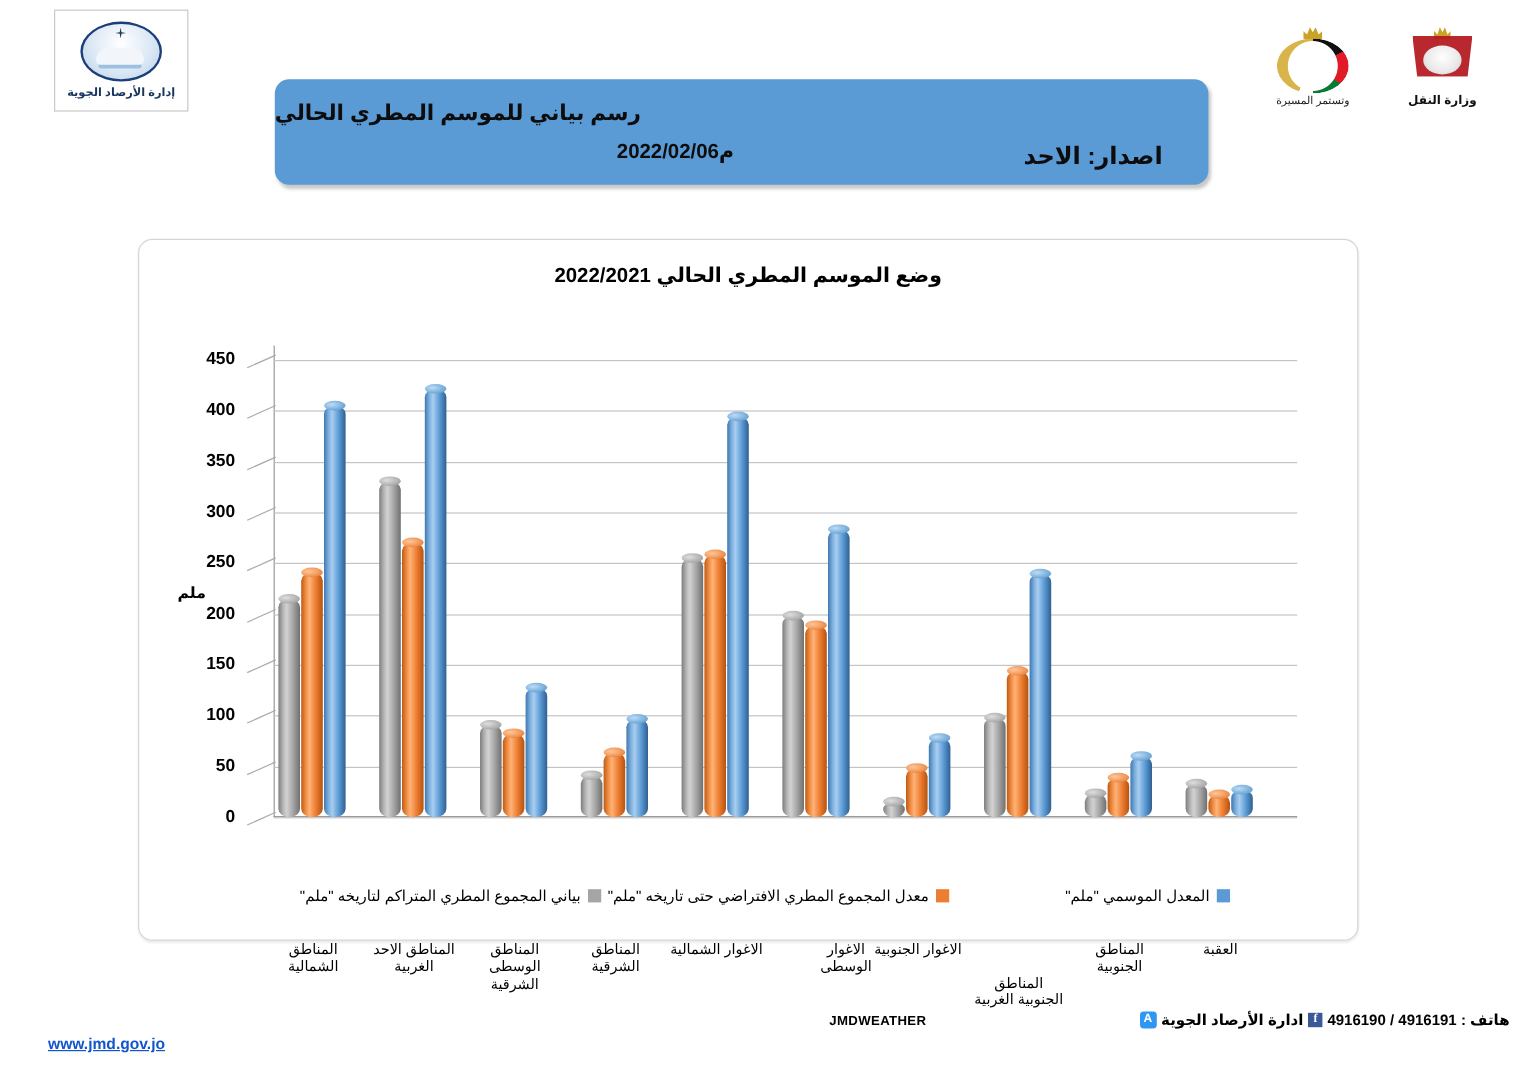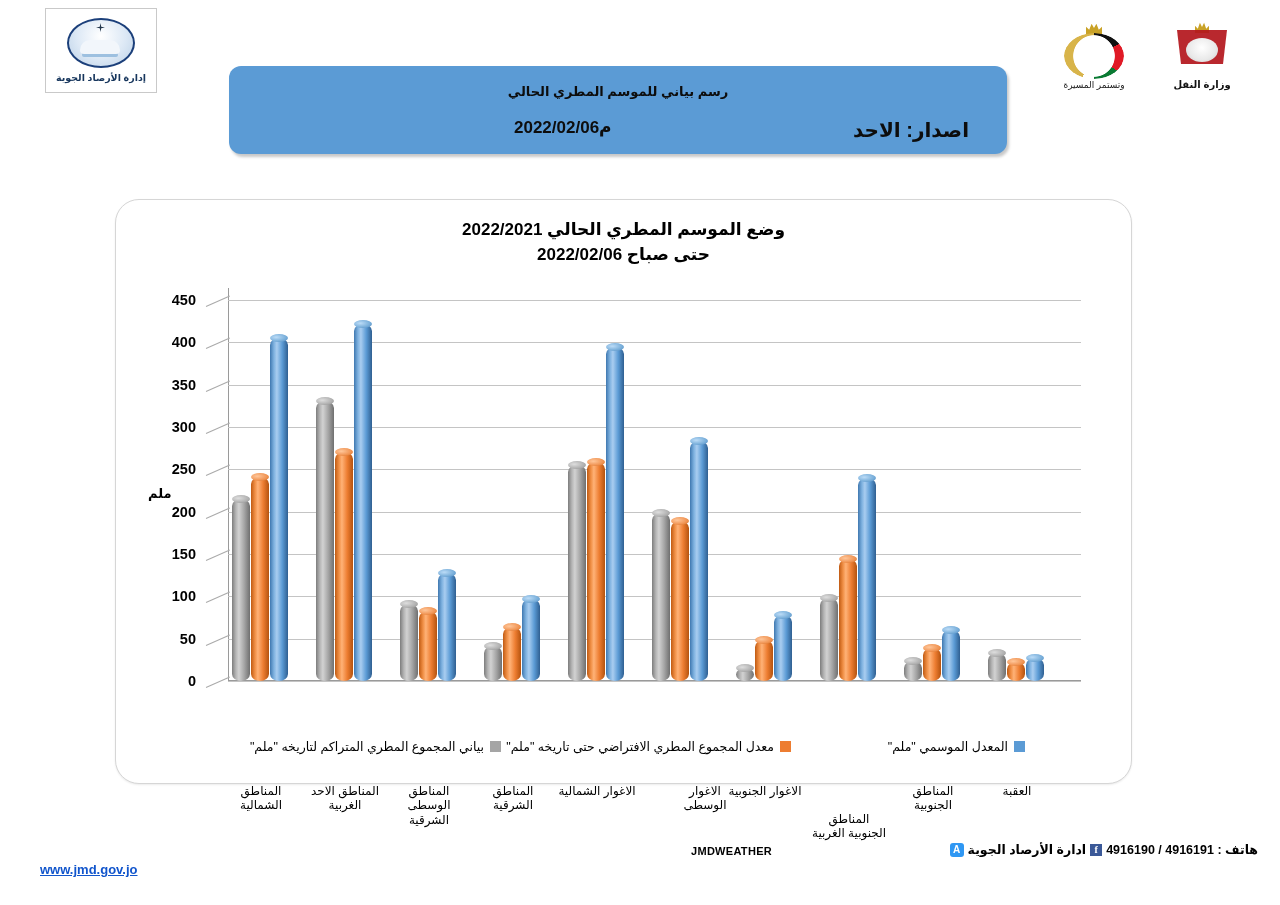--- a/index.html
+++ b/index.html
@@ -57,8 +57,8 @@
     box-shadow:2px 3px 3px rgba(0,0,0,.22);
     color:#0d0d0d;
   }
-  #banner-title{position:absolute;width:100%;text-align:center;top:18px;
-     font-size:13px;font-weight:bold;}
+  #banner-title{position:absolute;width:100%;text-align:left;top:18px;
+     font-size:18px;font-weight:bold;}
   #banner-issue{position:absolute;right:38px;top:52px;font-size:20px;font-weight:bold;}
   #banner-date{position:absolute;left:285px;top:51px;font-size:17px;font-weight:bold;
      direction:ltr;}

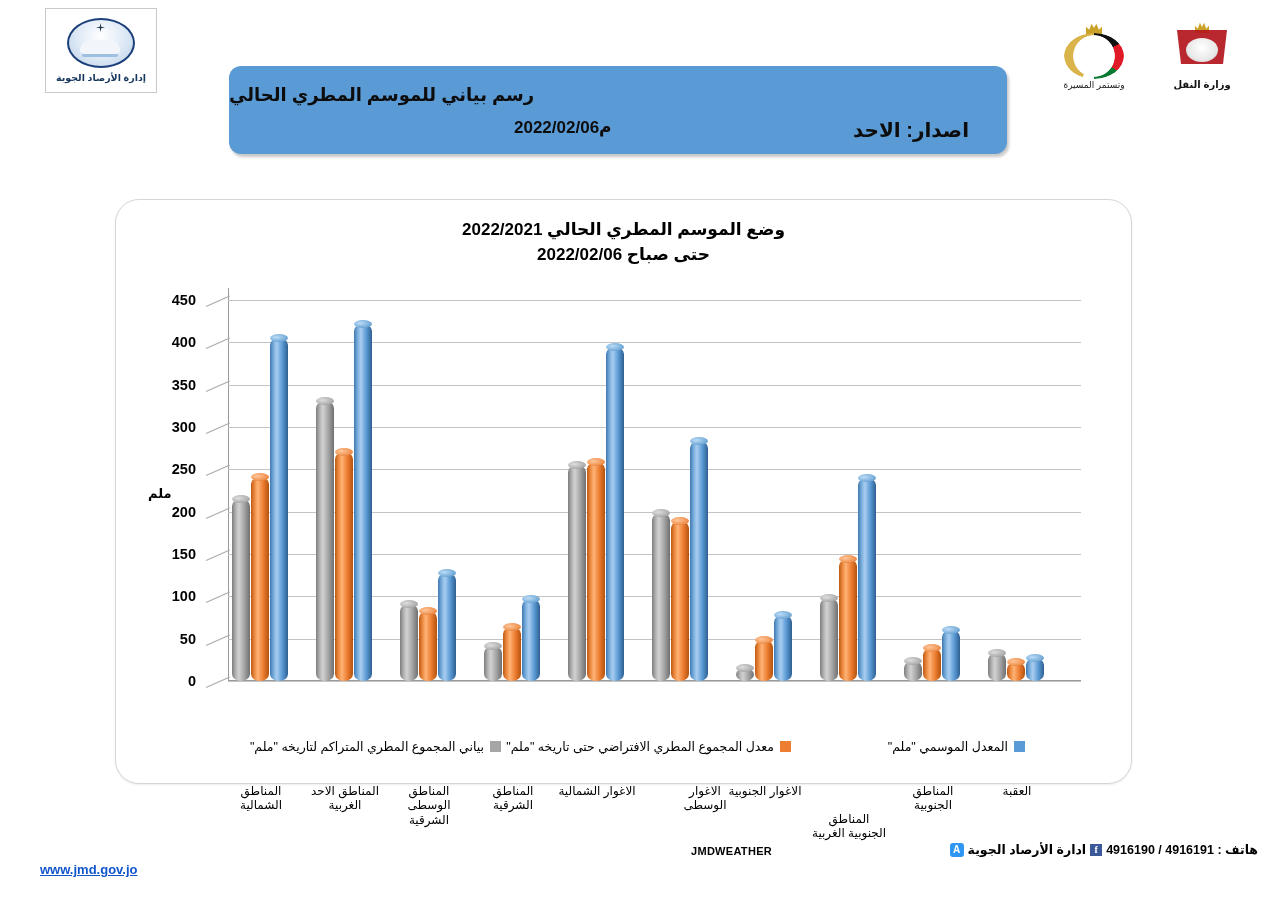--- a/index.html
+++ b/index.html
@@ -66,7 +66,7 @@
   
   #chart-panel{
     position:absolute;left:115px;top:199px;width:1015px;height:583px;
-    background:#fff;border:1px solid #d6d6d6;border-radius:24px;
+    background:#fff;border:1px solid #d6d6d6;border-radius:12px;
     box-shadow:0 1px 2px rgba(0,0,0,.08);
     text-decoration:underline;
   }

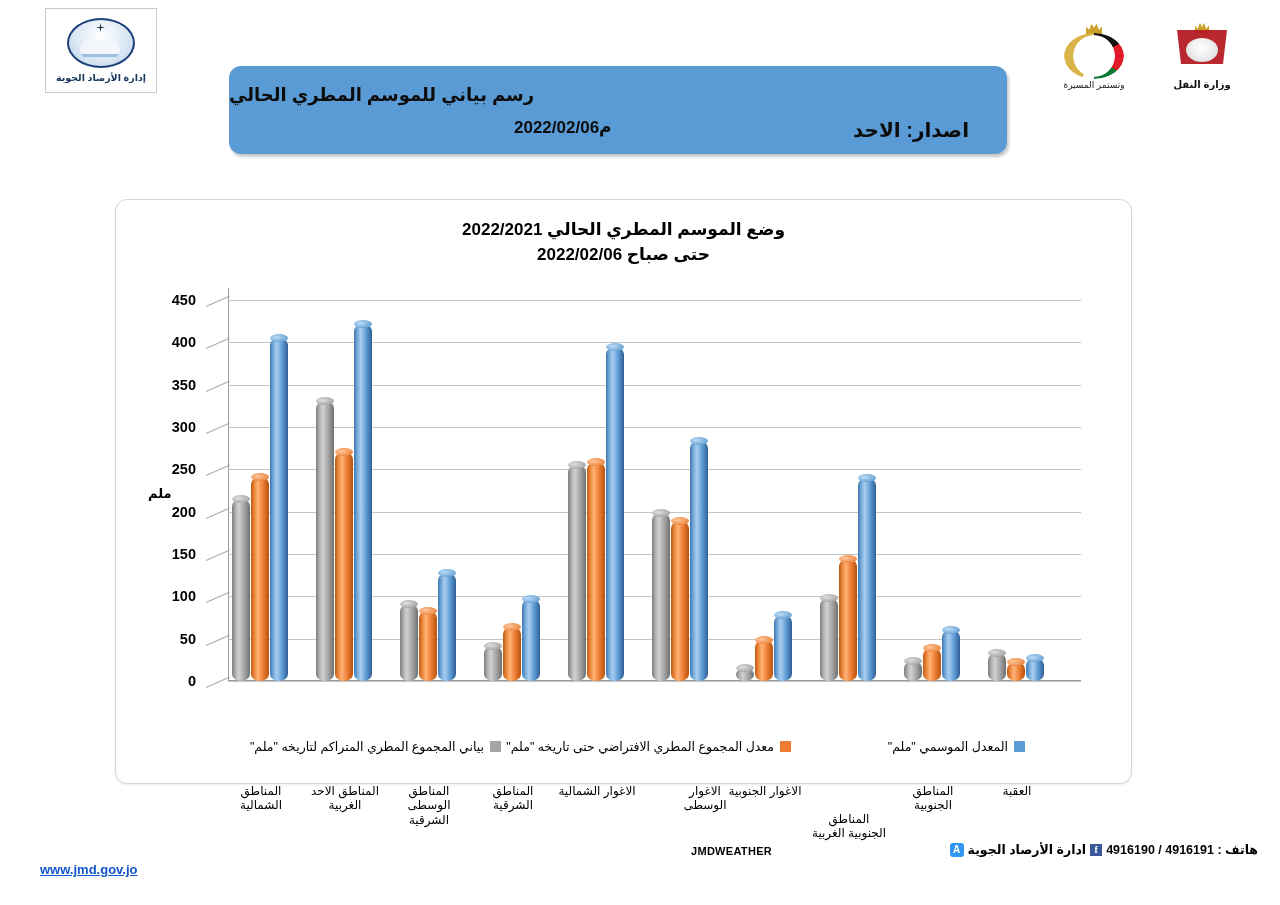--- a/index.html
+++ b/index.html
@@ -154,7 +154,6 @@
 <div id="chart-panel">
   <div id="chart-title">
     <span>وضع الموسم المطري الحالي 2022/2021</span>
-    <span>حتى صباح 2022/02/06</span>
   </div>
 
   <div id="ylabel">ملم</div>

